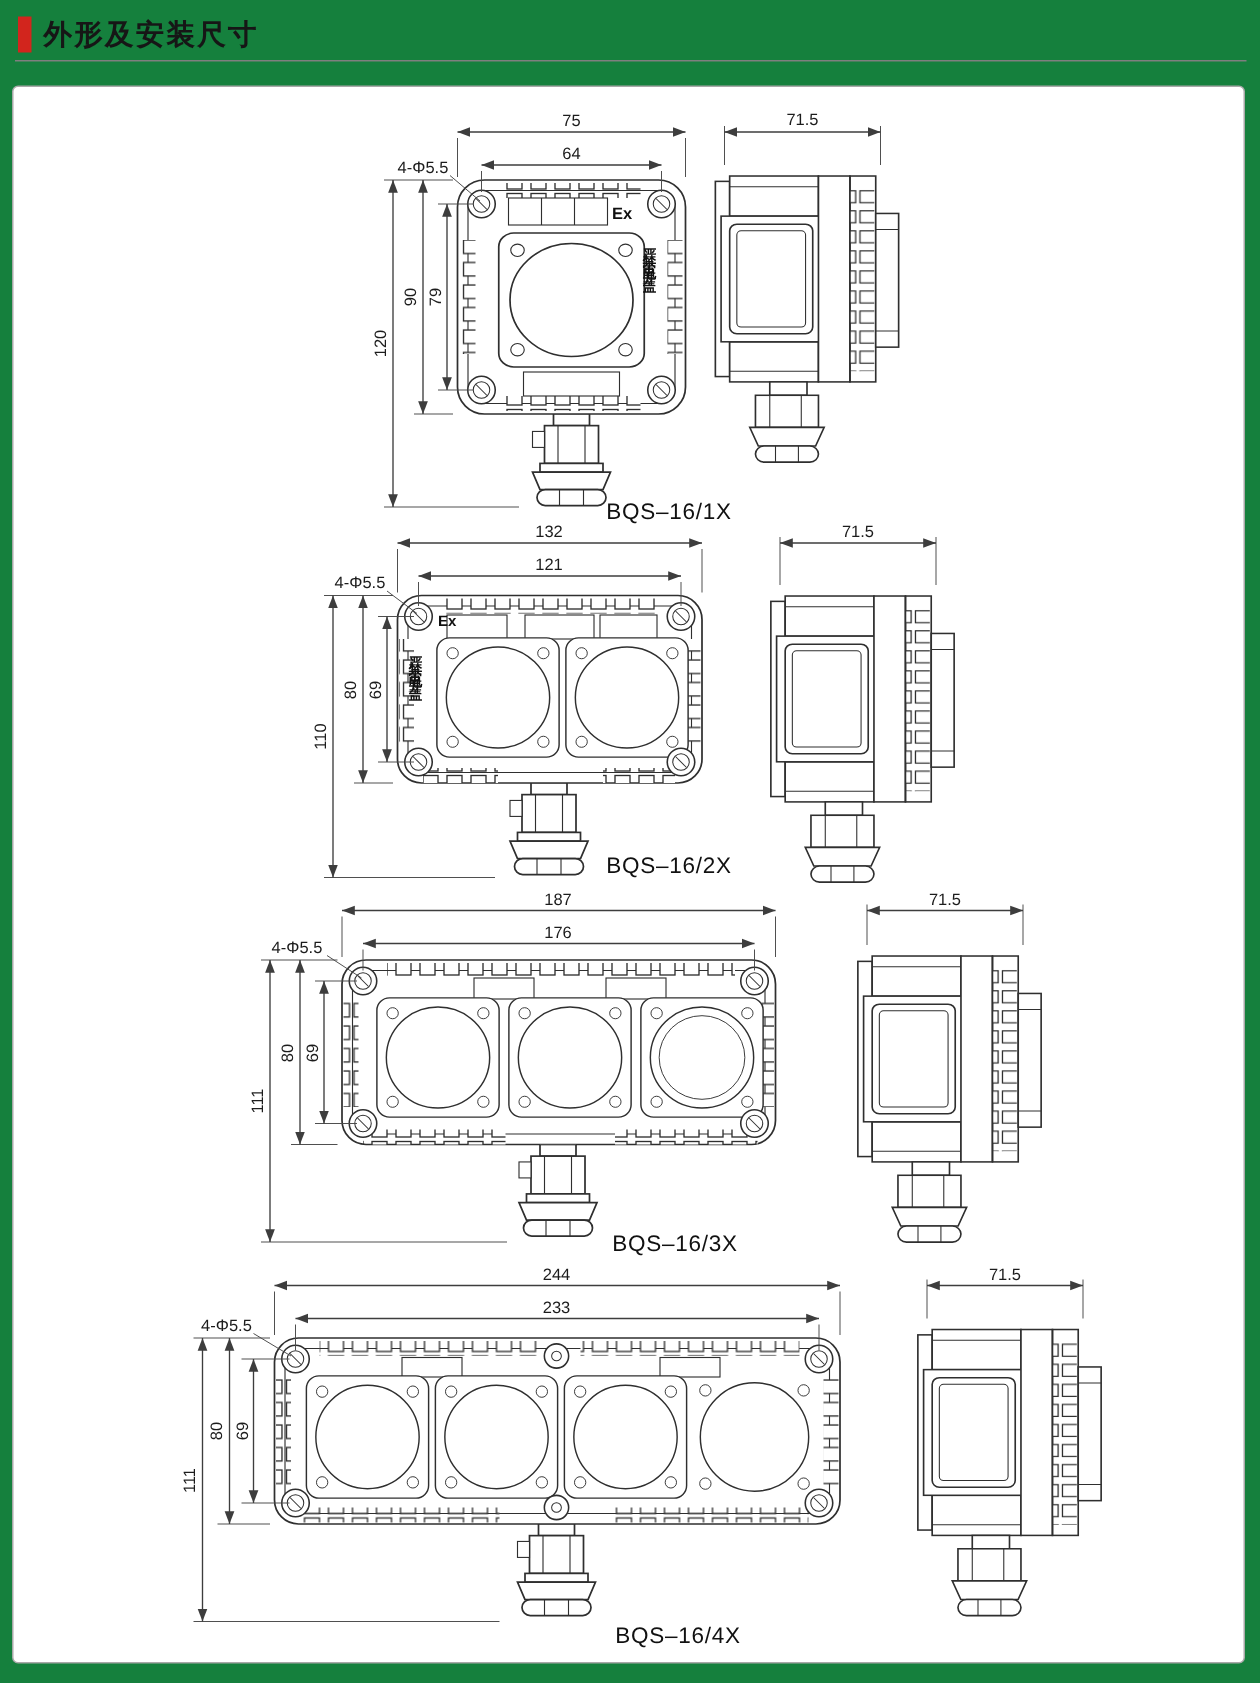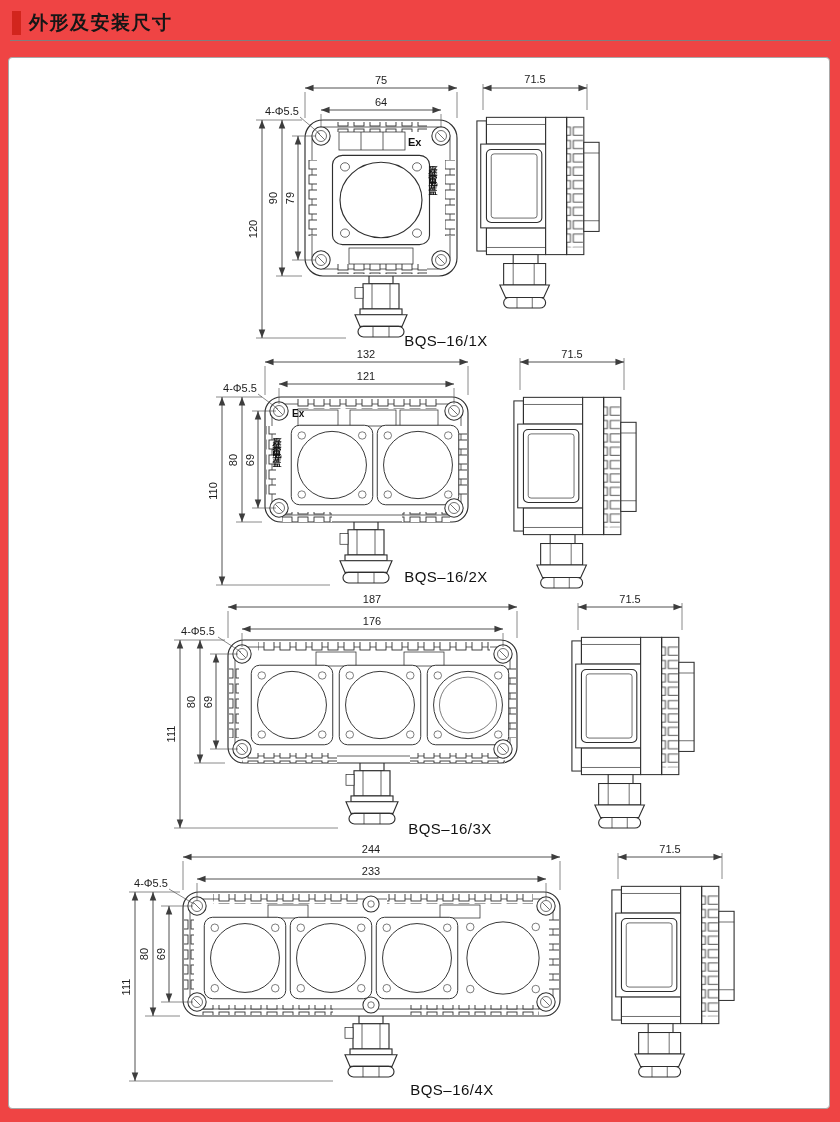--- a/index.html
+++ b/index.html
@@ -3,7 +3,7 @@
 <meta charset="utf-8">
 <style>
   html,body{margin:0;padding:0;background:#ffffff}
-  #page{position:relative;width:840px;height:1122px;background:#ef4444;font-family:"Liberation Sans",sans-serif;overflow:hidden}
+  #page{position:relative;width:840px;height:1122px;background:#15803d;font-family:"Liberation Sans",sans-serif;overflow:hidden}
   .abs{position:absolute}
   #accent{left:12px;top:11px;width:9px;height:24px;background:#d2251d}
   #title{left:29px;top:10px;font-size:19px;font-weight:bold;color:#161616;letter-spacing:1.5px}

